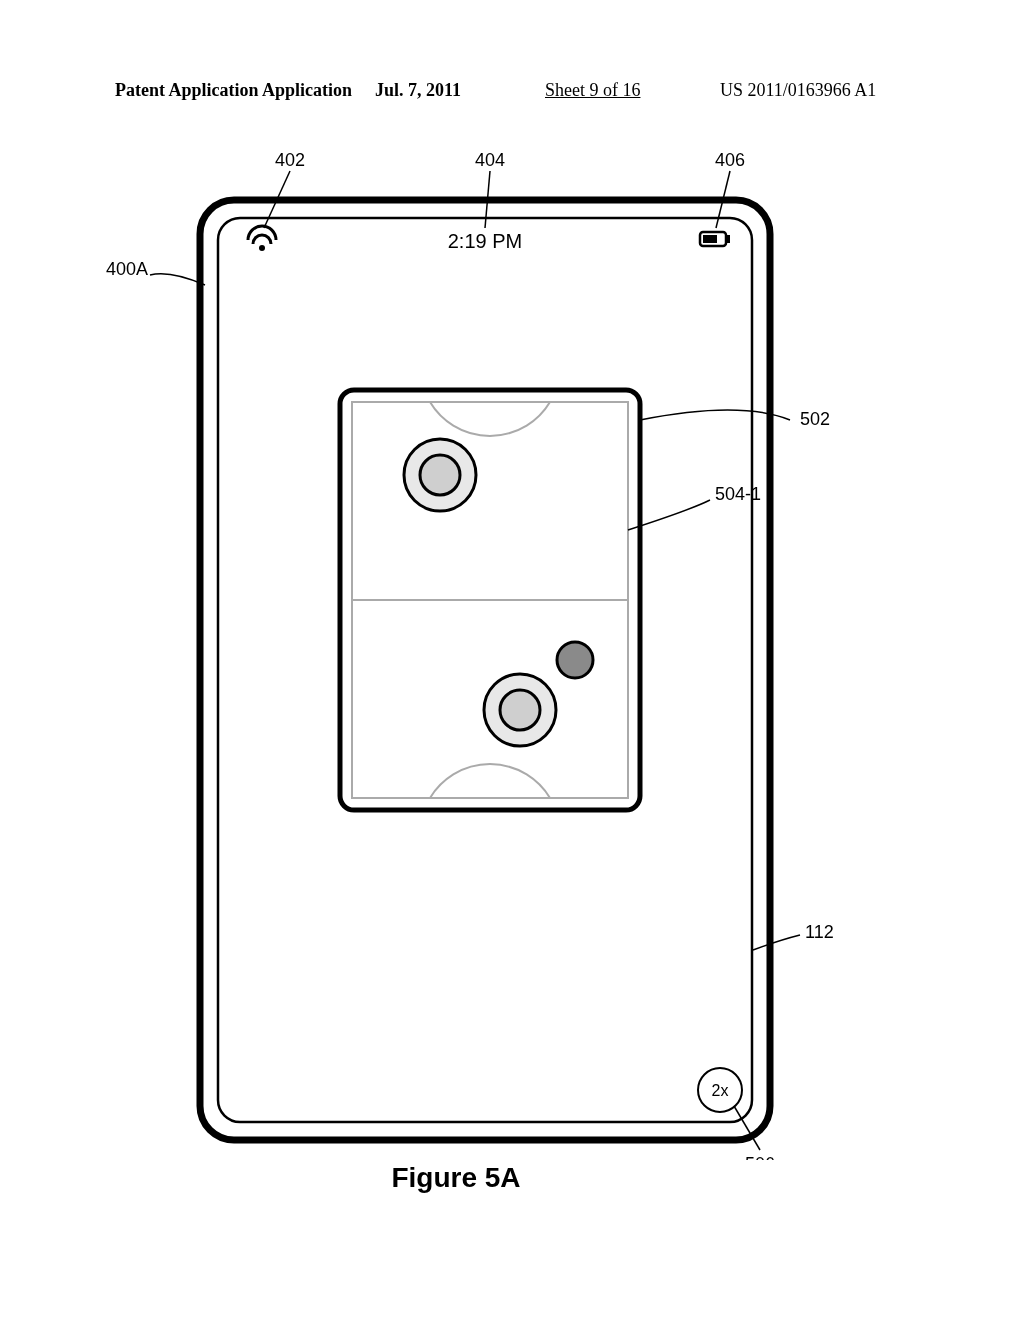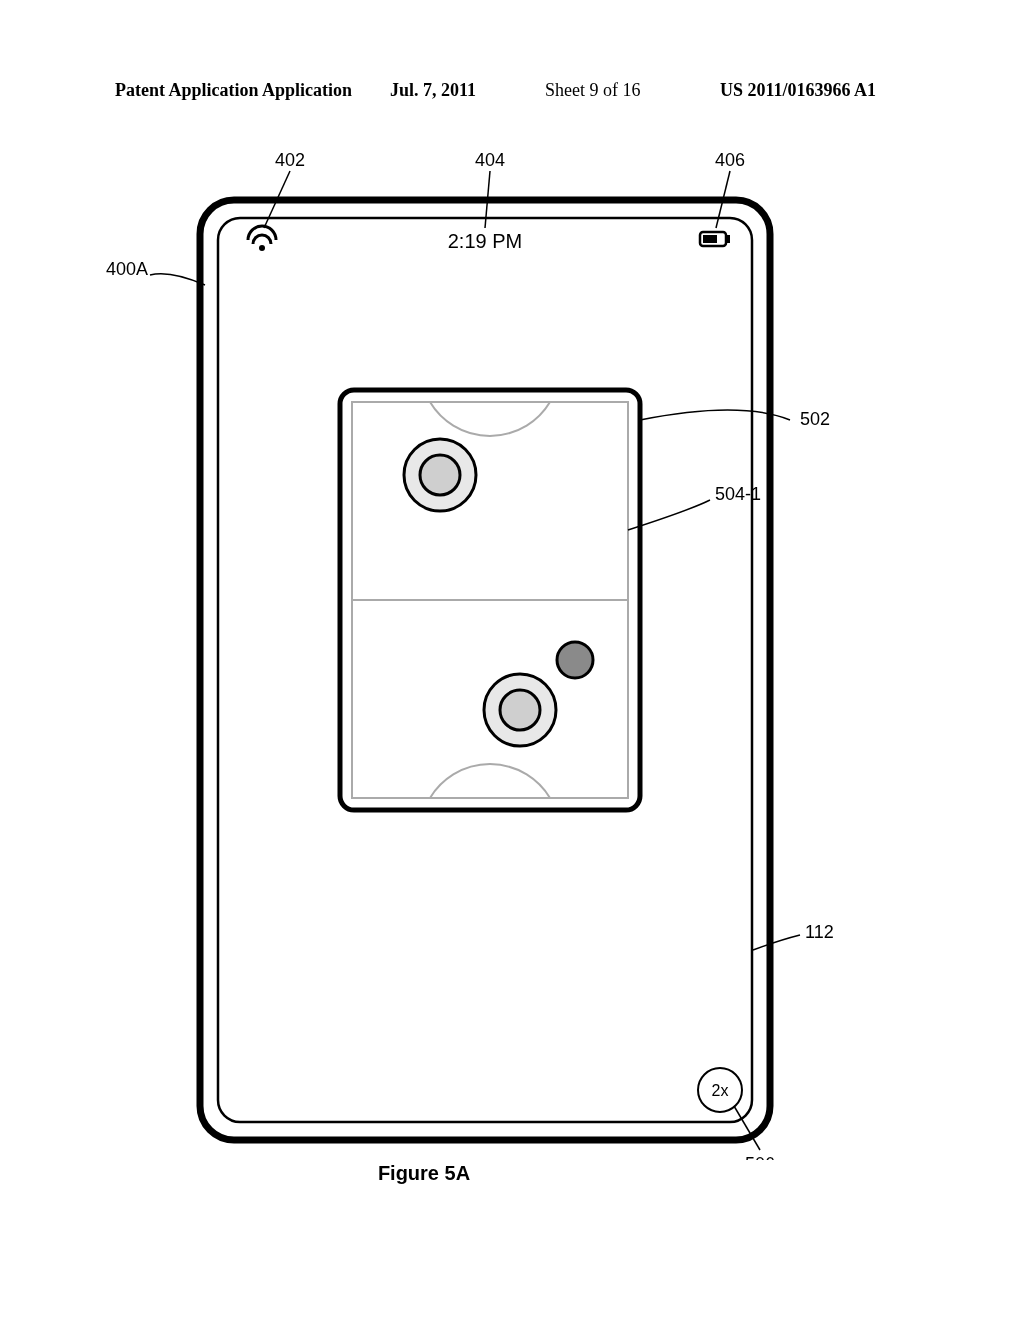--- a/index.html
+++ b/index.html
@@ -25,7 +25,7 @@
   }
   .hdr-mid {
     position: absolute;
-    left: 390px;
+    left: 375px;
     font-weight: bold;
   }
   .hdr-sheet {

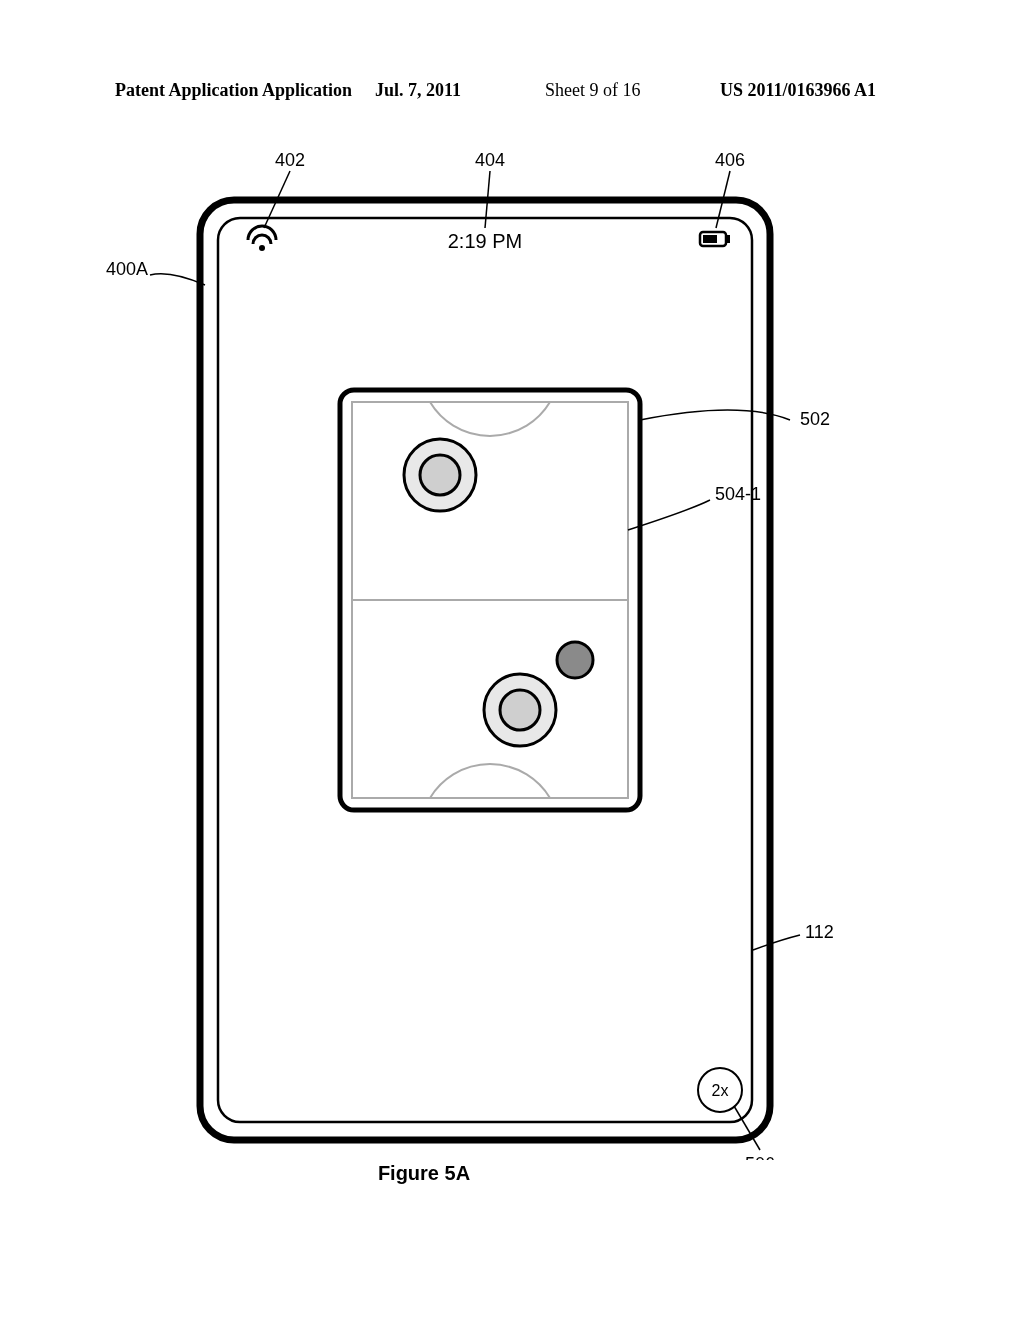--- a/index.html
+++ b/index.html
@@ -31,6 +31,7 @@
   .hdr-sheet {
     position: absolute;
     left: 545px;
+    text-decoration: underline;
   }
   .hdr-right {
     position: absolute;

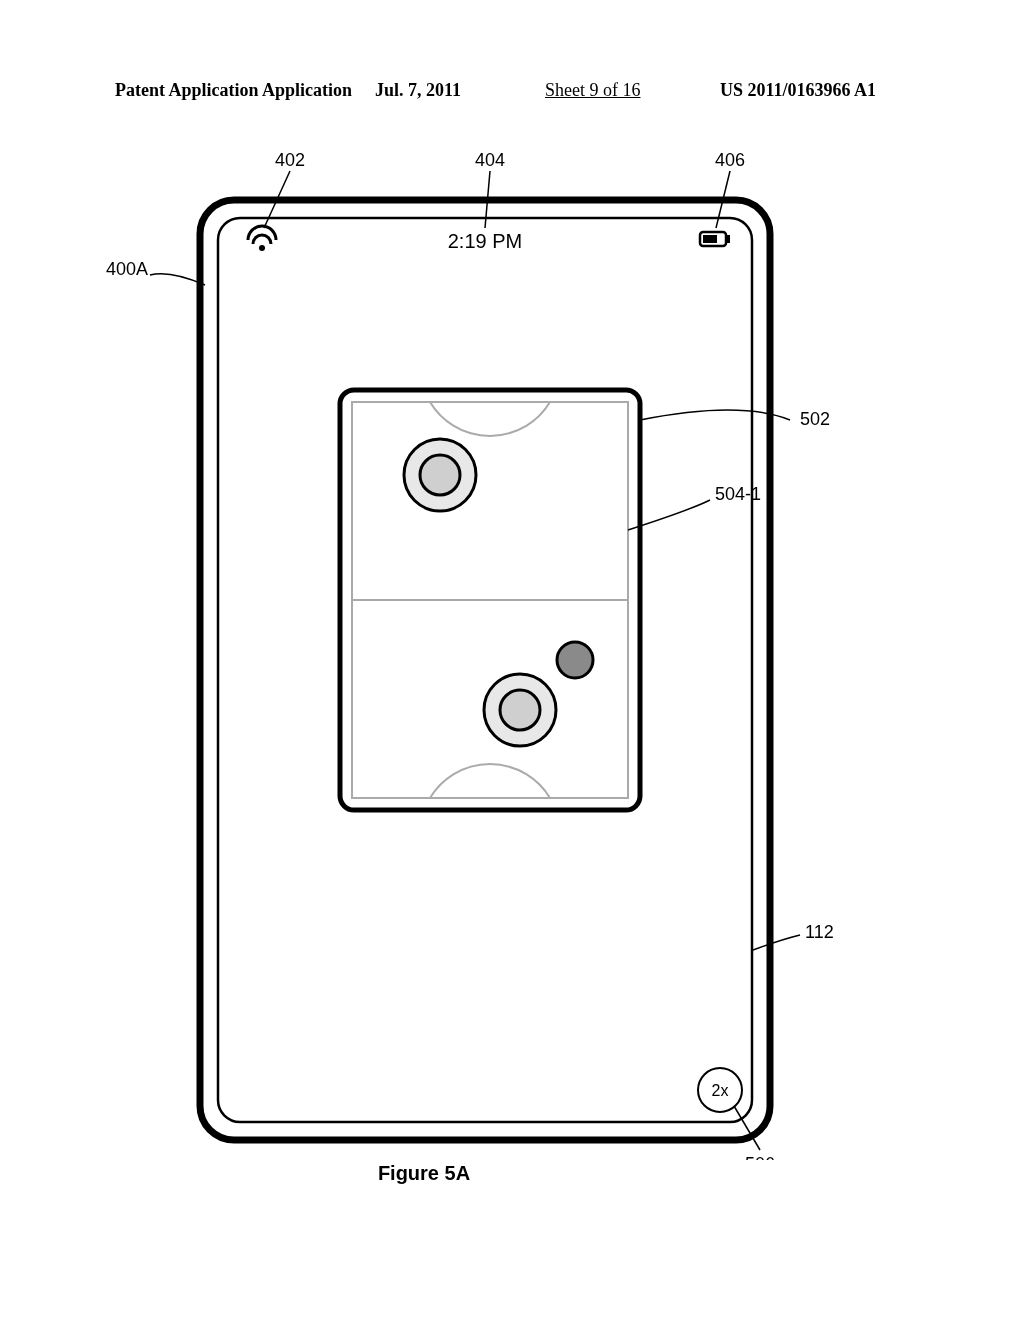--- a/index.html
+++ b/index.html
@@ -36,7 +36,7 @@
   .hdr-right {
     position: absolute;
     left: 720px;
-    font-weight: bold;
+    font-weight: normal;
   }
 
   

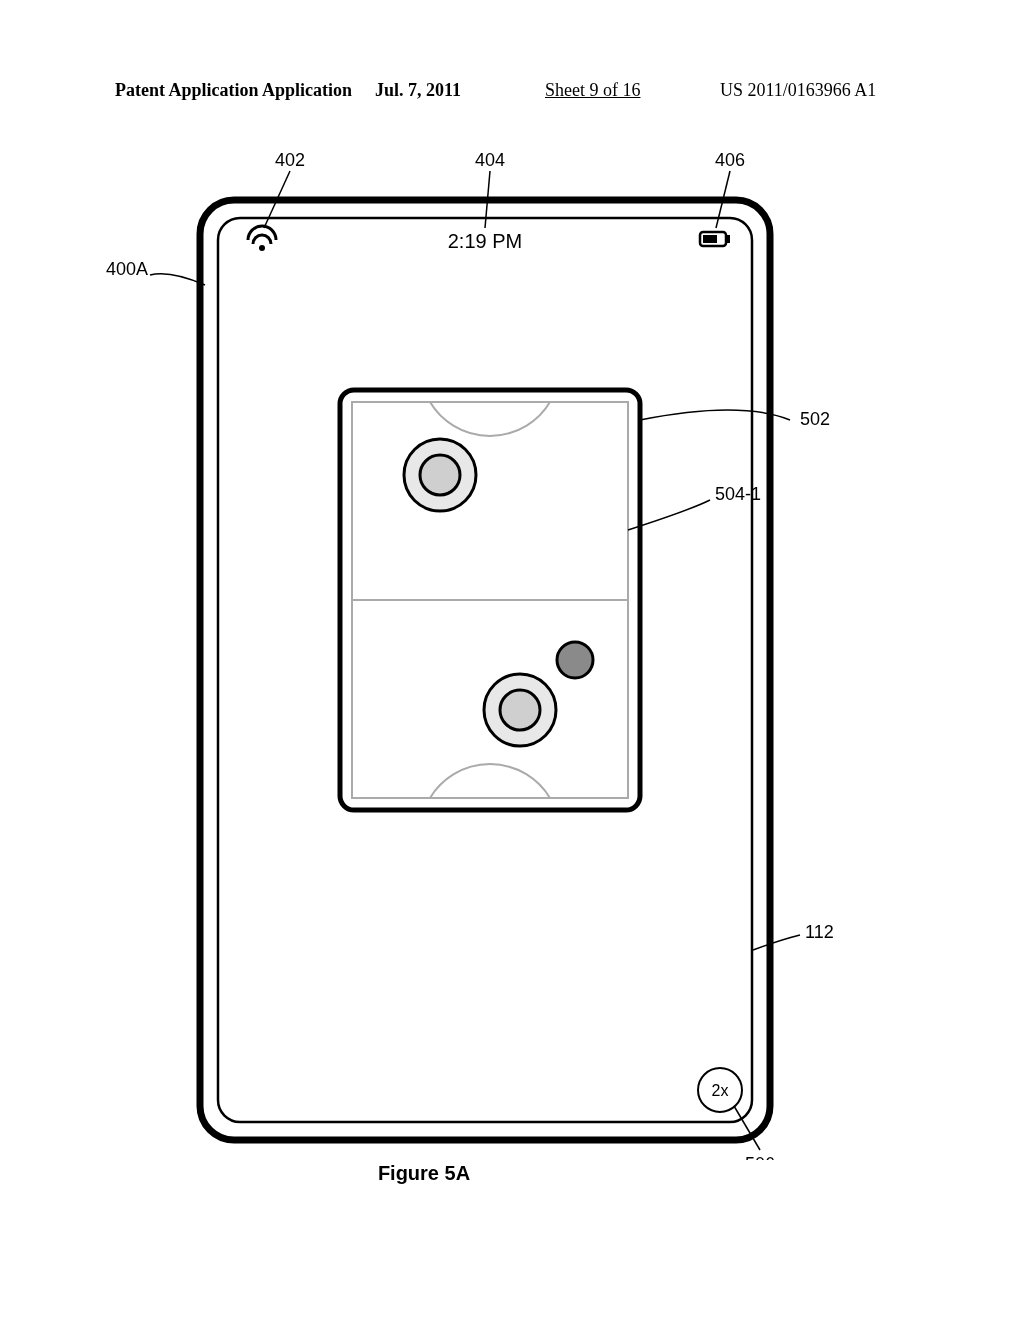--- a/index.html
+++ b/index.html
@@ -59,7 +59,8 @@
     text-align: center;
     font-family: Arial, Helvetica, sans-serif;
     font-weight: bold;
-    font-size: 20px;
+    font-size: 28px;
+    padding-left: 32px;
   }
 
   .fig-label {

